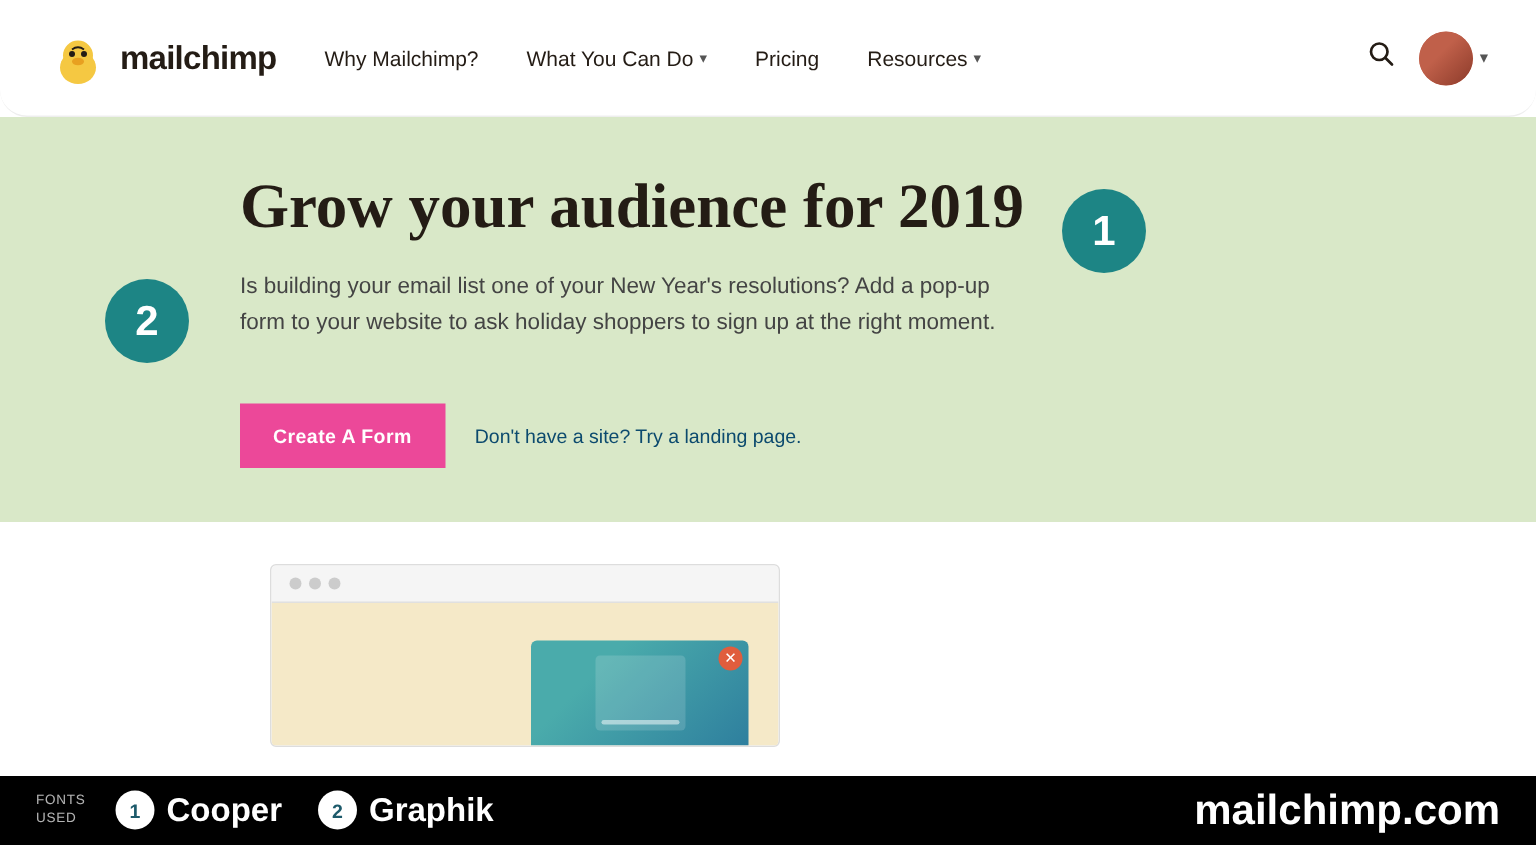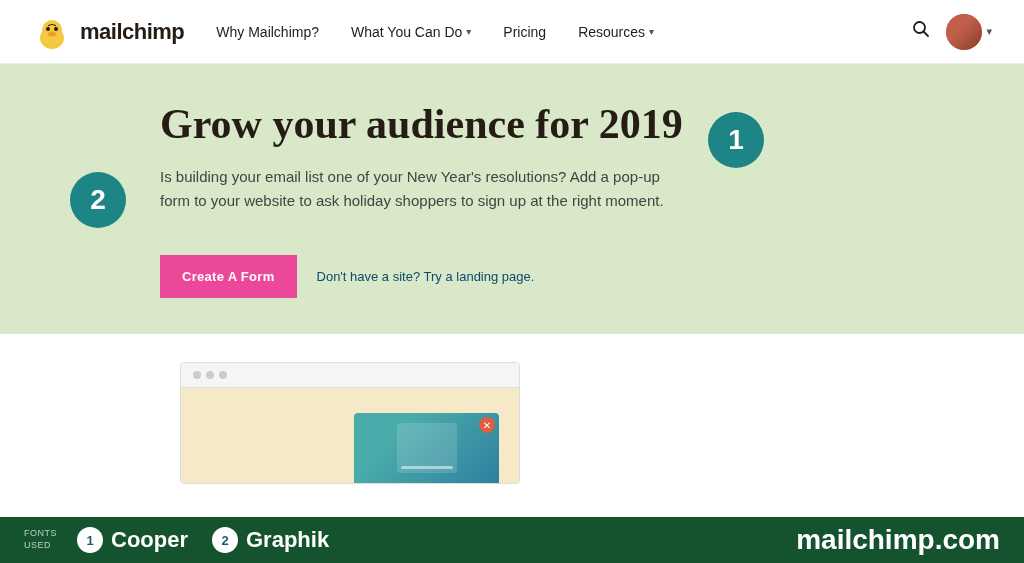--- a/index.html
+++ b/index.html
@@ -10,9 +10,10 @@
       display: flex;
       align-items: center;
       padding: 0 32px;
-      height: 64px;
+      height: 78px;
       background: #fff;
       border-bottom: 1px solid #eee;
+      border-radius: 18px;
     }
     .logo-area {
       display: flex;

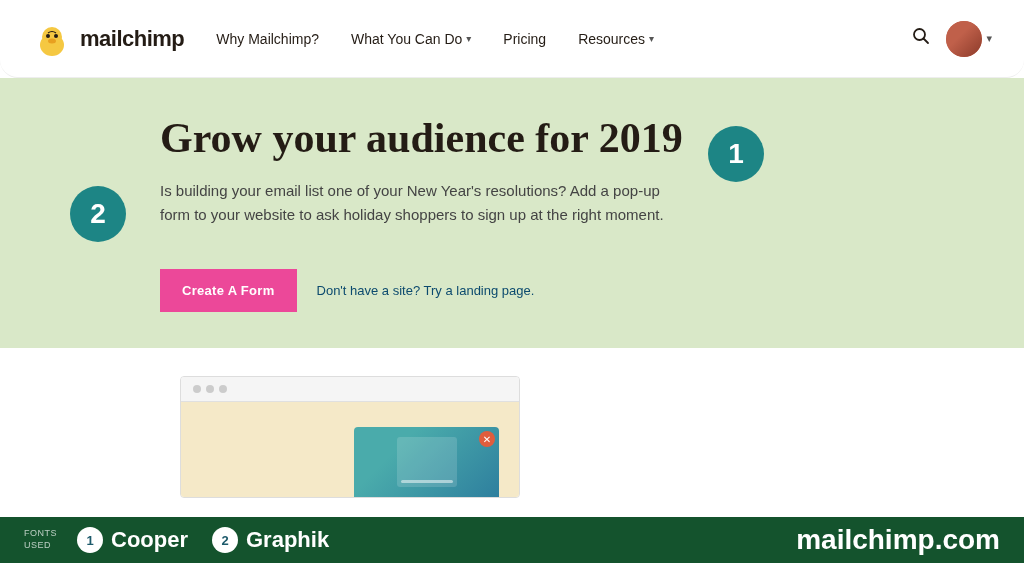--- a/index.html
+++ b/index.html
@@ -248,7 +248,7 @@
       left: 0;
       width: 1024px;
       height: 46px;
-      background: #14532d;
+      background: #000000;
       display: flex;
       align-items: center;
       padding: 0 24px;

